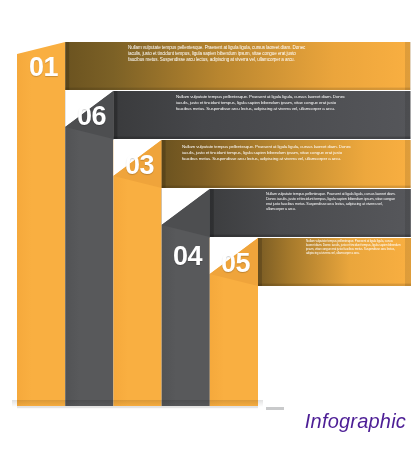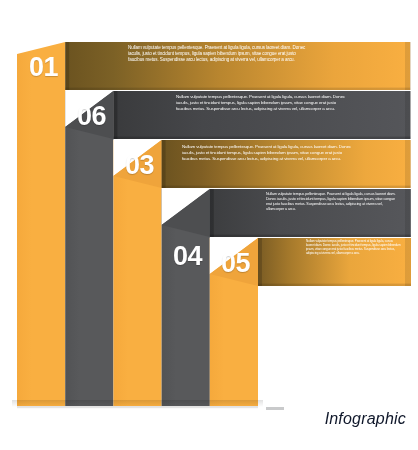--- a/index.html
+++ b/index.html
@@ -51,8 +51,8 @@
     right:12px; top:408px;
     font-family:"Liberation Sans", sans-serif;
     font-style:italic;
-    font-size:16px;
-    color:#0f172a;
+    font-size:20px;
+    color:#4c1d95;
     letter-spacing:0.2px;
     text-align:right;
   }

